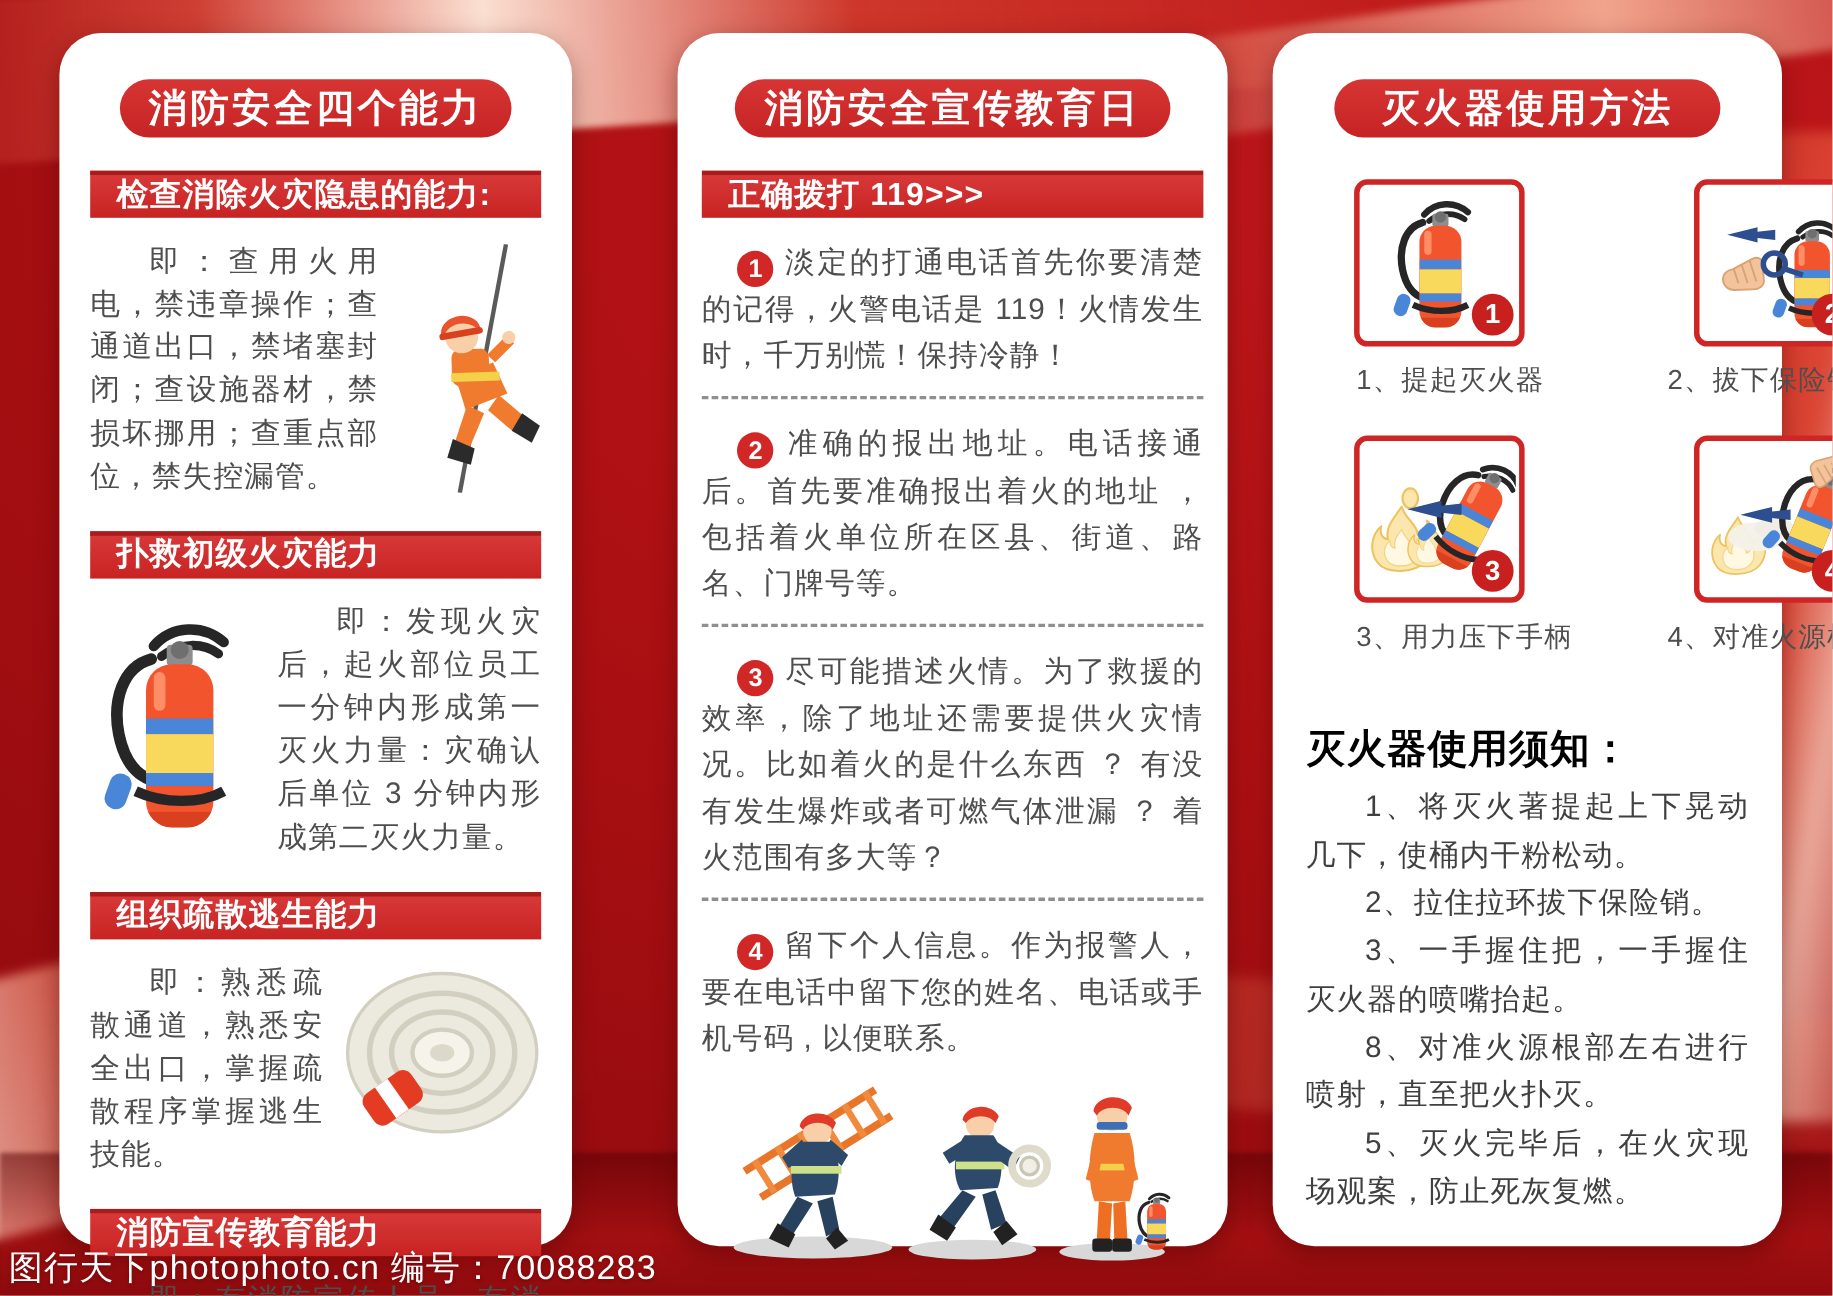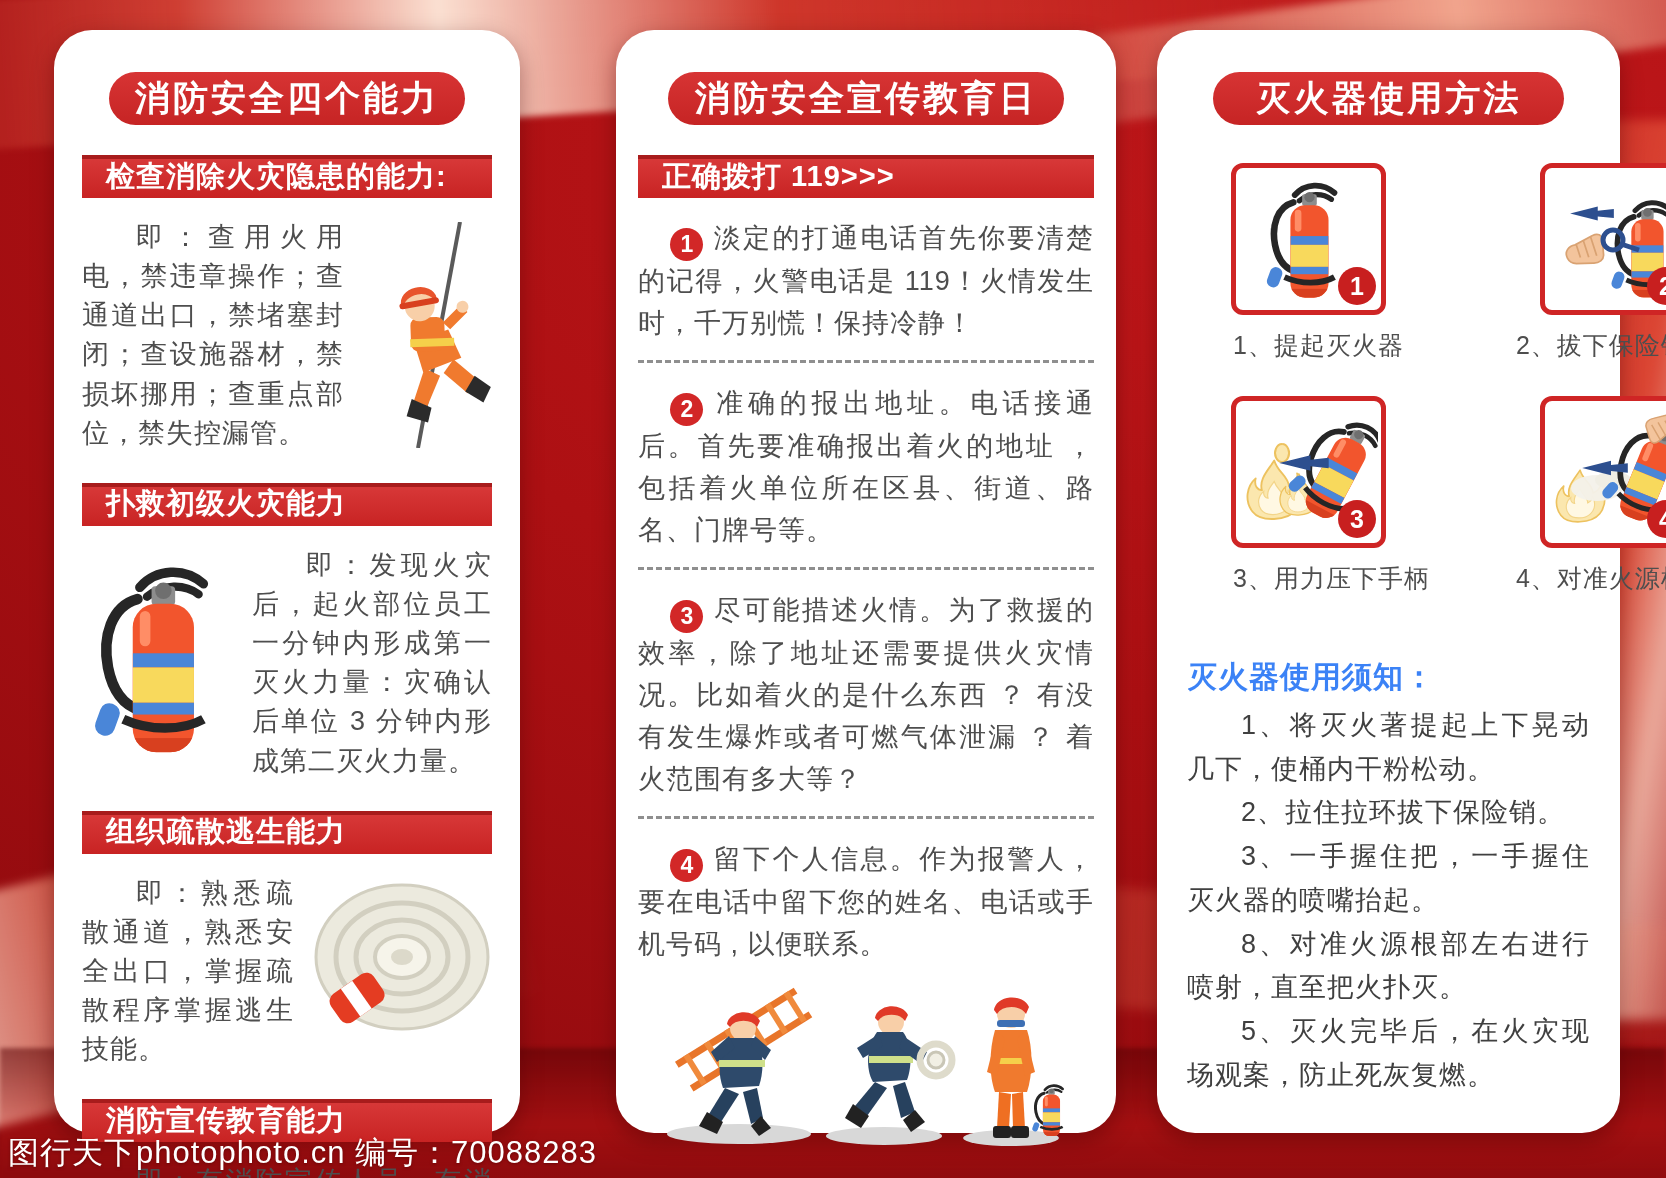--- a/index.html
+++ b/index.html
@@ -88,7 +88,7 @@
   .caption { margin-top:14px; font-size:25px; color:#4e4e4e; letter-spacing:1px;
     white-space:nowrap; text-align:left; padding-left:2px;margin-left:44px; }
 
-  .notes-title { margin-top:62px; color:#3b82f6; font-size:30px; font-weight:bold;
+  .notes-title { margin-top:62px; color:#000000; font-size:36px; font-weight:bold;
     letter-spacing:1px; }
   .note { font-size:27px; color:#404040; line-height:1.62; letter-spacing:1px;
     text-align:justify; text-indent:2em; }

